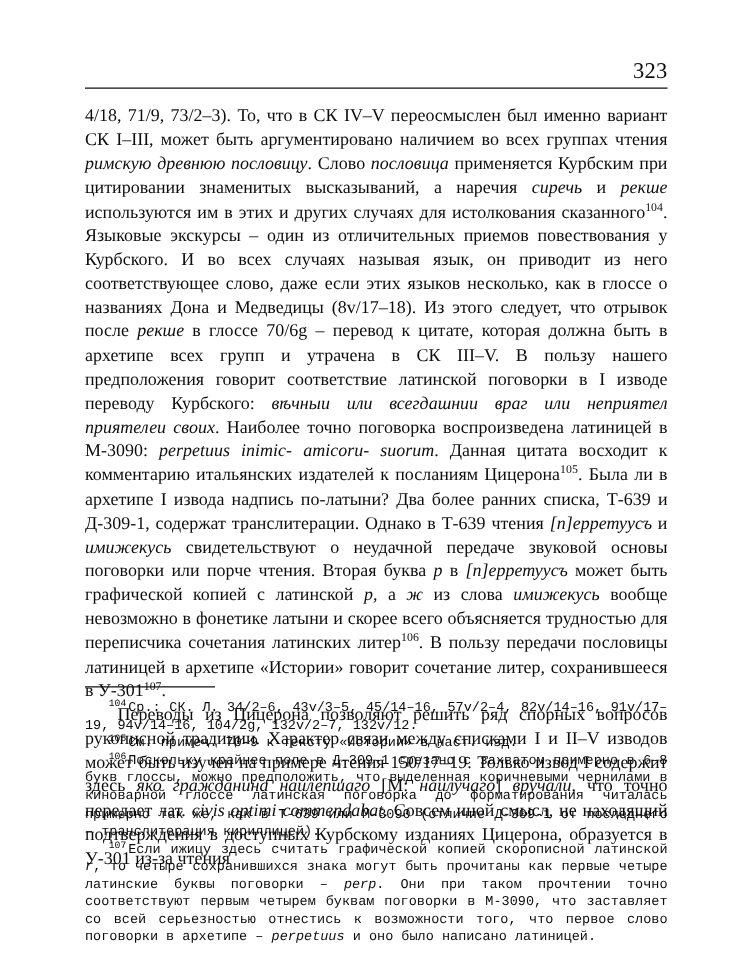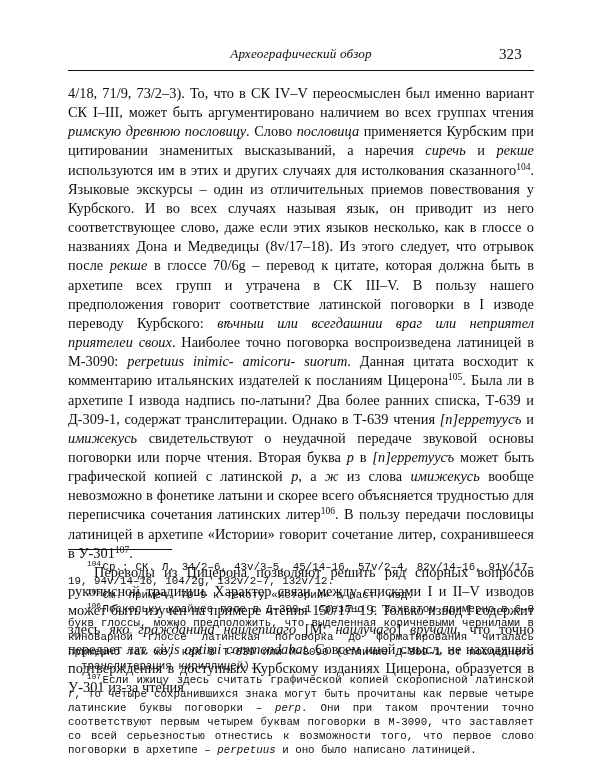--- a/index.html
+++ b/index.html
@@ -119,7 +119,6 @@
 <div class="page">
 
   <div class="header">
-    <div class="header-title">Археографический обзор</div>
     <div class="header-folio">323</div>
   </div>
   <div class="header-rule"></div>

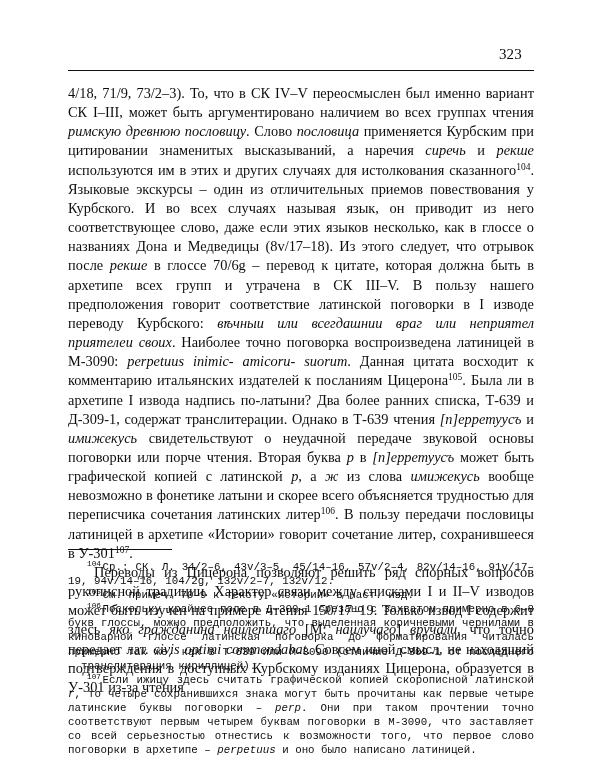--- a/index.html
+++ b/index.html
@@ -43,9 +43,9 @@
   }
   .header-folio {
     position: absolute;
-    right: 12px;
+    right: 0;
     top: 0;
-    font-size: 15px;
+    font-size: 18px;
     letter-spacing: 0.2px;
   }
   .header-rule {

